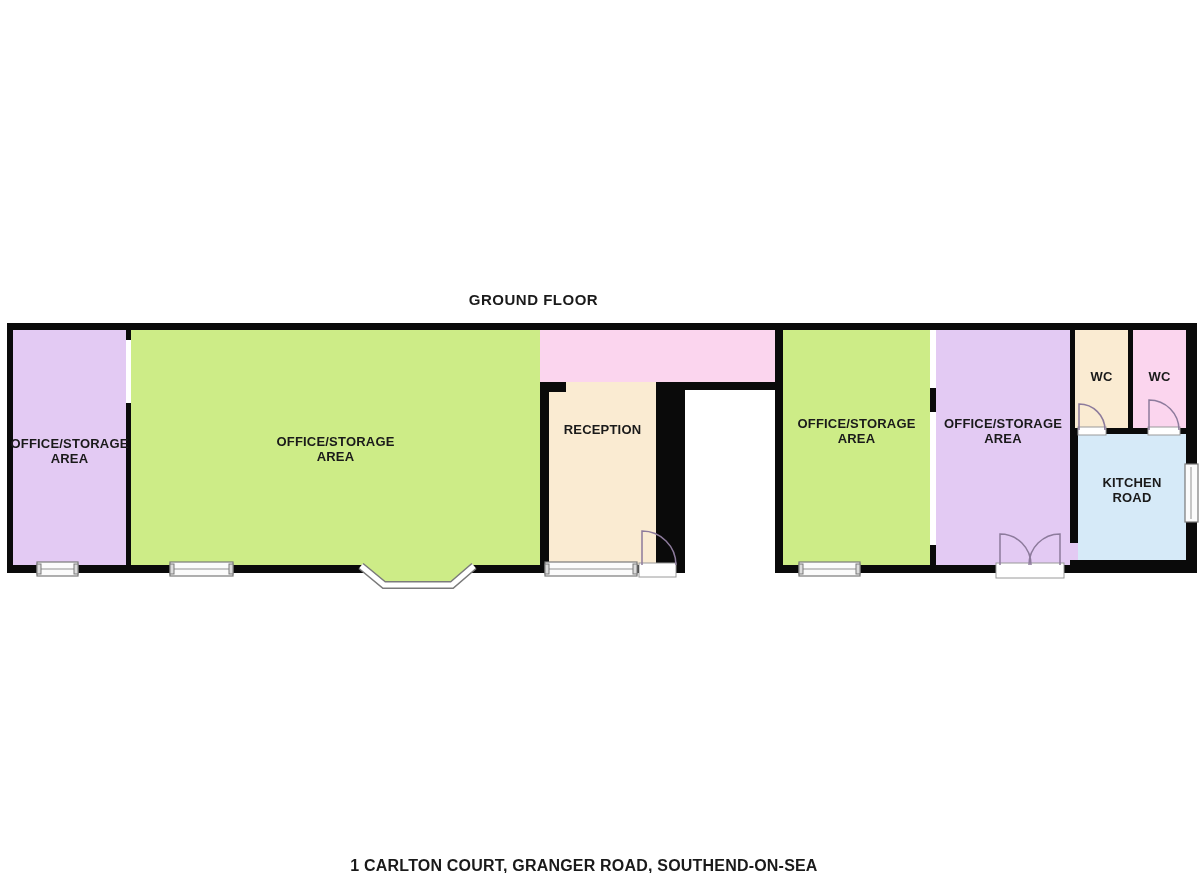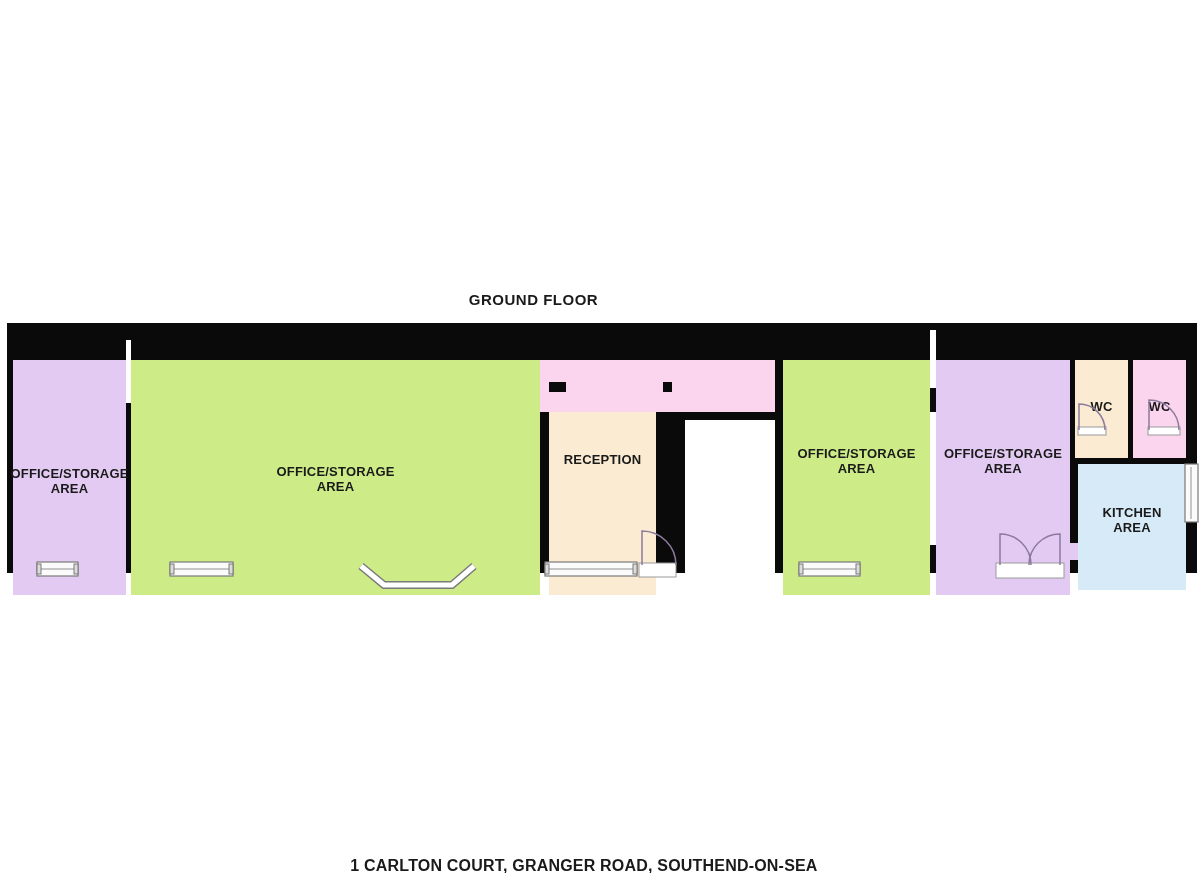--- a/index.html
+++ b/index.html
@@ -22,7 +22,7 @@
   }
   .abs{position:absolute;}
   .walls{left:7px; top:323px; width:1190px; height:250px; background:var(--wall);}
-  .room{position:absolute;margin-top:30px;}
+  .room{position:absolute;}
   .room-label{
     position:absolute; left:50%; transform:translateX(-50%);
     white-space:pre-line; text-align:center; width:max-content;

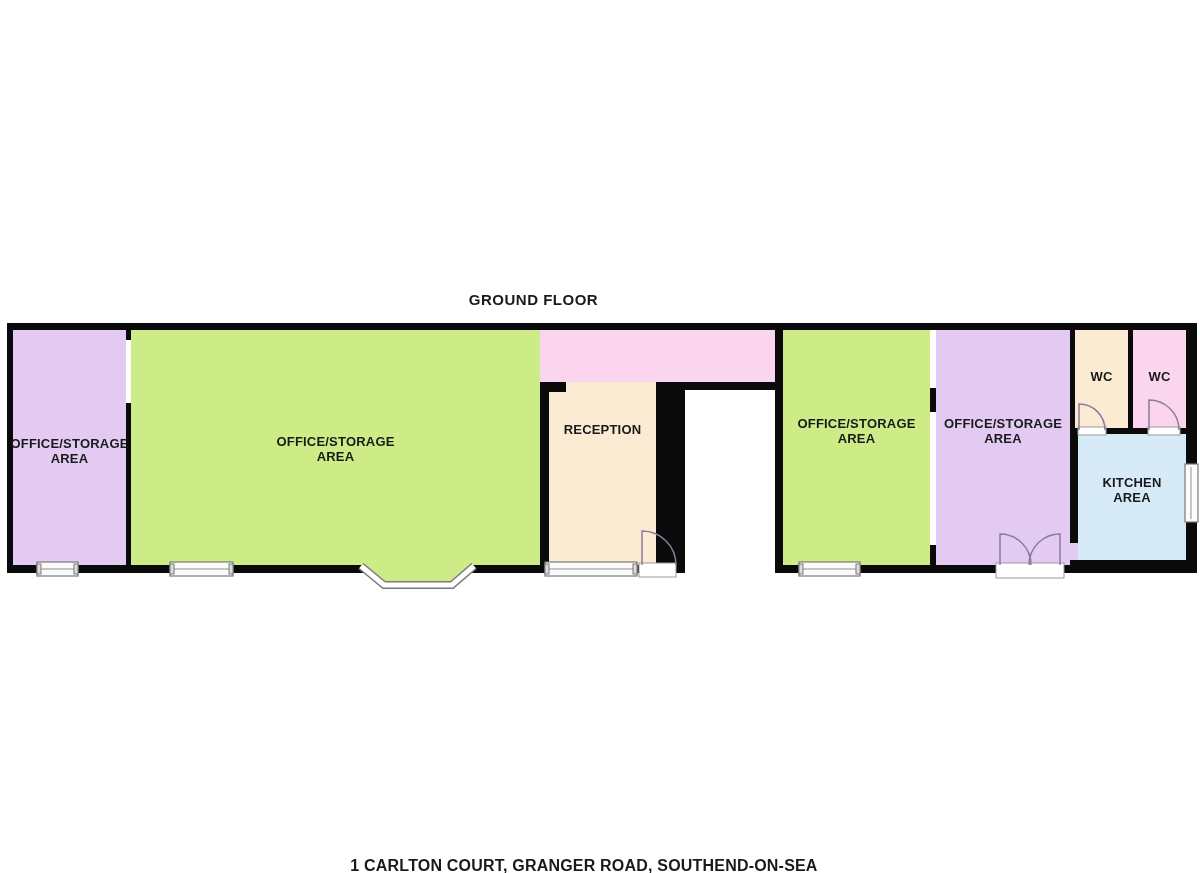--- a/index.html
+++ b/index.html
@@ -86,7 +86,7 @@
 
     <div class="room fill-blue" style="left:1078px;top:434px;width:108px;height:126px;">
       <span class="room-label" style="top:41px;">KITCHEN
-AREA</span>
+ROAD</span>
     </div>
 
     <div class="abs fill-white" style="left:126px;top:340px;width:5px;height:63px;"></div>

